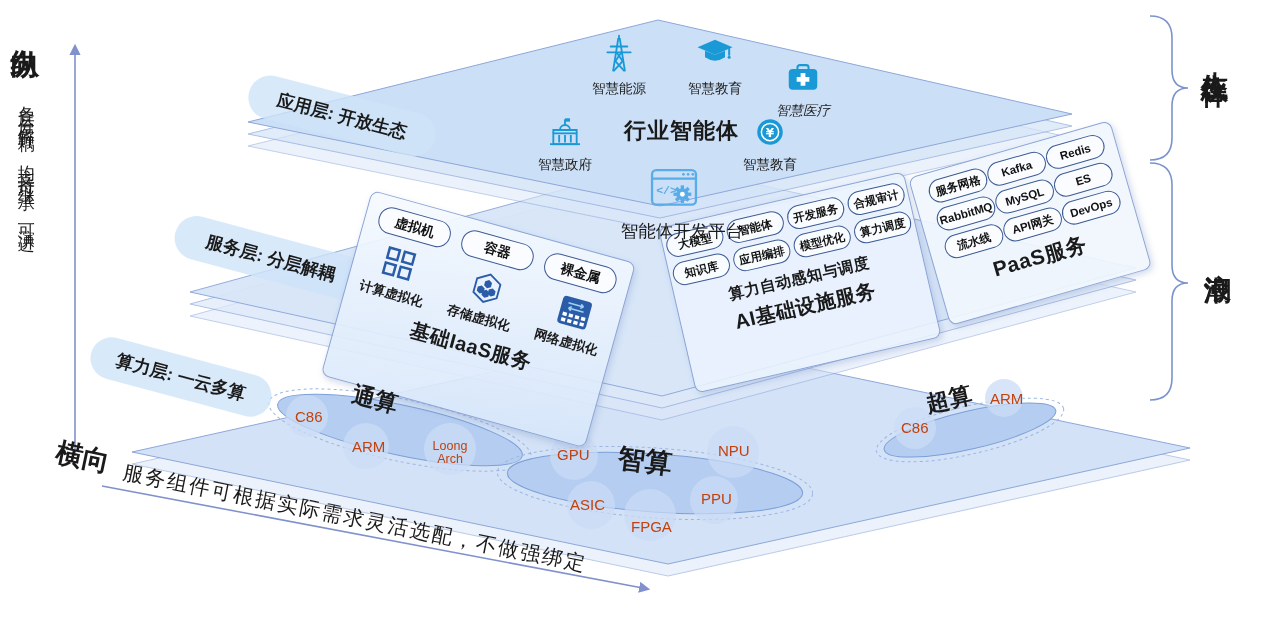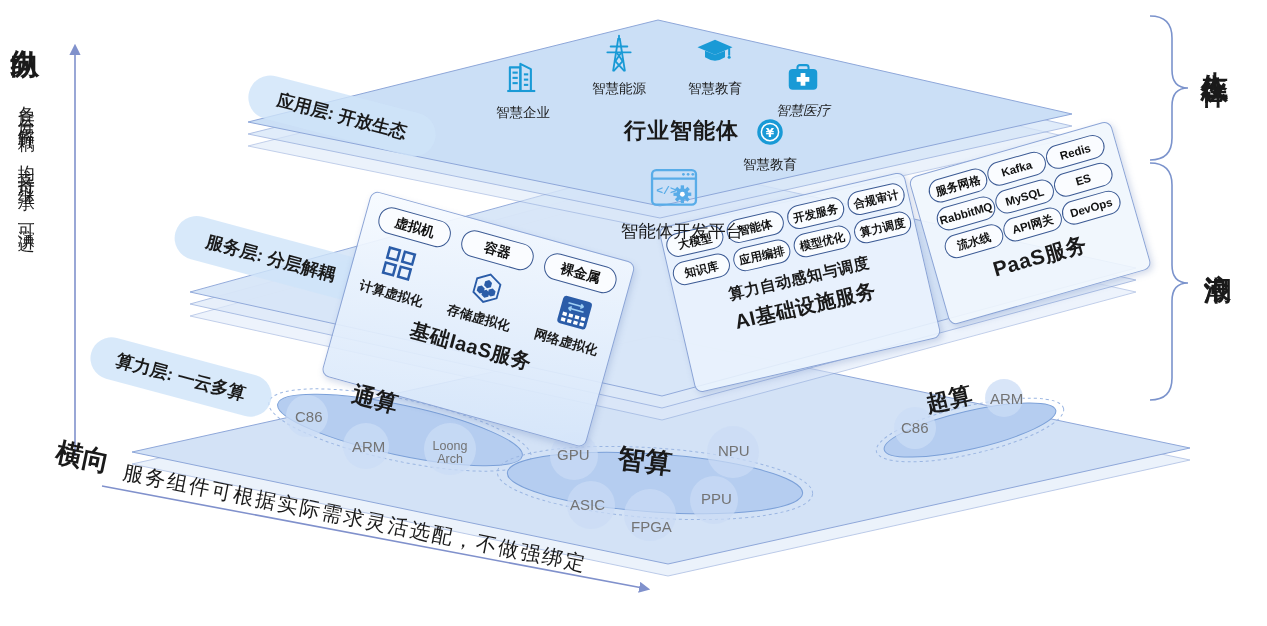--- a/index.html
+++ b/index.html
@@ -121,22 +121,6 @@
   <div class="abs capsule" style="left:172px;top:236px;width:198px;height:44px;transform:rotate(15deg);">服务层: 分层解耦</div>
   <div class="abs capsule" style="left:88px;top:356px;width:186px;height:42px;transform:rotate(15deg);">算力层: 一云多算</div>
 
-  <div class="abs app-item" style="left:479px;top:56px;">
-    <svg width="42" height="42" viewBox="0 0 48 48">
-      <g fill="none" stroke="#199ad6" stroke-width="2.4" stroke-linejoin="round">
-        <rect x="9" y="13" width="12" height="27"></rect>
-        <path d="M21 40 V9 l12 6 v25"></path>
-        <line x1="6" y1="40" x2="38" y2="40"></line>
-        <line x1="12" y1="19" x2="18" y2="19"></line>
-          <line x1="12" y1="25" x2="18" y2="25"></line>
-          <line x1="12" y1="31" x2="18" y2="31"></line>
-        <line x1="25" y1="21" x2="30" y2="21"></line>
-          <line x1="25" y1="27" x2="30" y2="27"></line>
-          <line x1="25" y1="33" x2="30" y2="33"></line>
-      </g>
-    </svg>
-    <div class="lbl">智慧企业</div>
-  </div>
 
   <div class="abs app-item" style="left:671px;top:34px;">
     <svg width="40" height="40" viewBox="0 0 48 48">

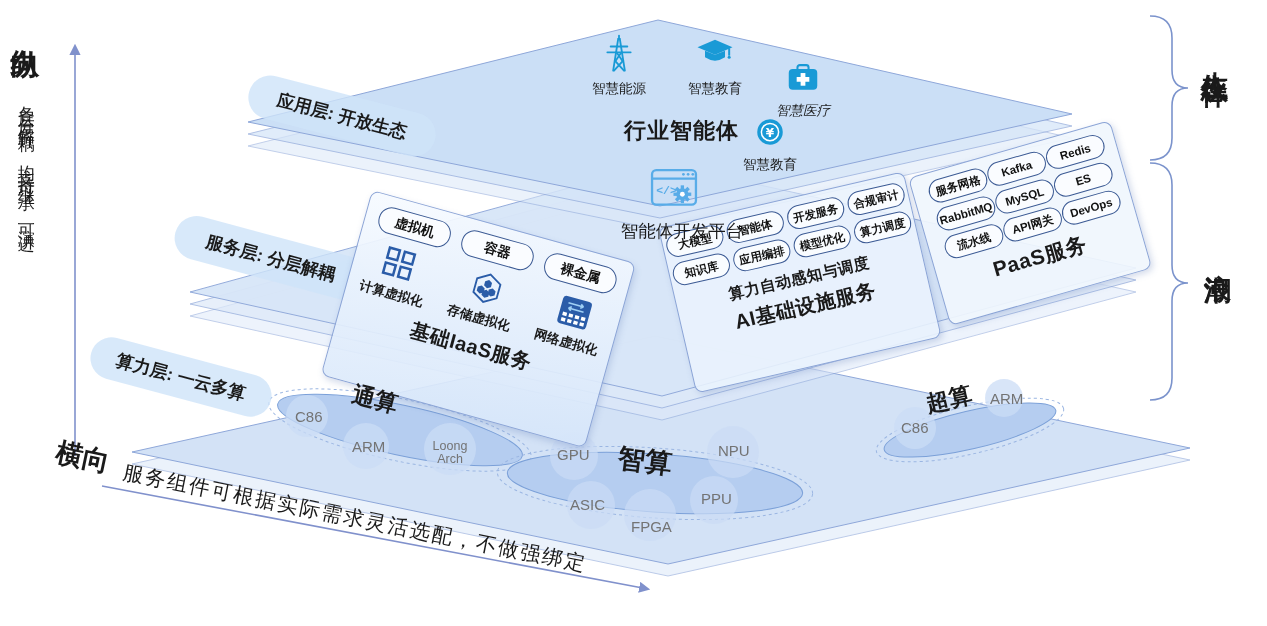--- a/index.html
+++ b/index.html
@@ -158,6 +158,22 @@
     <div class="lbl">智慧医疗</div>
   </div>
 
+  <div class="abs app-item" style="left:521px;top:110px;">
+    <svg width="40" height="40" viewBox="0 0 48 48">
+      <g fill="none" stroke="#199ad6" stroke-width="2.2">
+        <line x1="6" y1="41" x2="42" y2="41"></line>
+        <rect x="10" y="28" width="28" height="13"></rect>
+        <line x1="17" y1="30" x2="17" y2="39"></line>
+          <line x1="24" y1="30" x2="24" y2="39"></line>
+          <line x1="31" y1="30" x2="31" y2="39"></line>
+        <path d="M10 28 L10 24 H38 V28"></path>
+        <path d="M18 24 a6 6 0 0 1 12 0"></path>
+        <line x1="24" y1="11" x2="24" y2="18"></line>
+      </g>
+      <rect x="24" y="10" width="6" height="4" fill="#199ad6"></rect>
+    </svg>
+    <div class="lbl">智慧政府</div>
+  </div>
 
   <div class="abs app-item" style="left:726px;top:114px;">
     <svg width="36" height="36" viewBox="0 0 48 48">

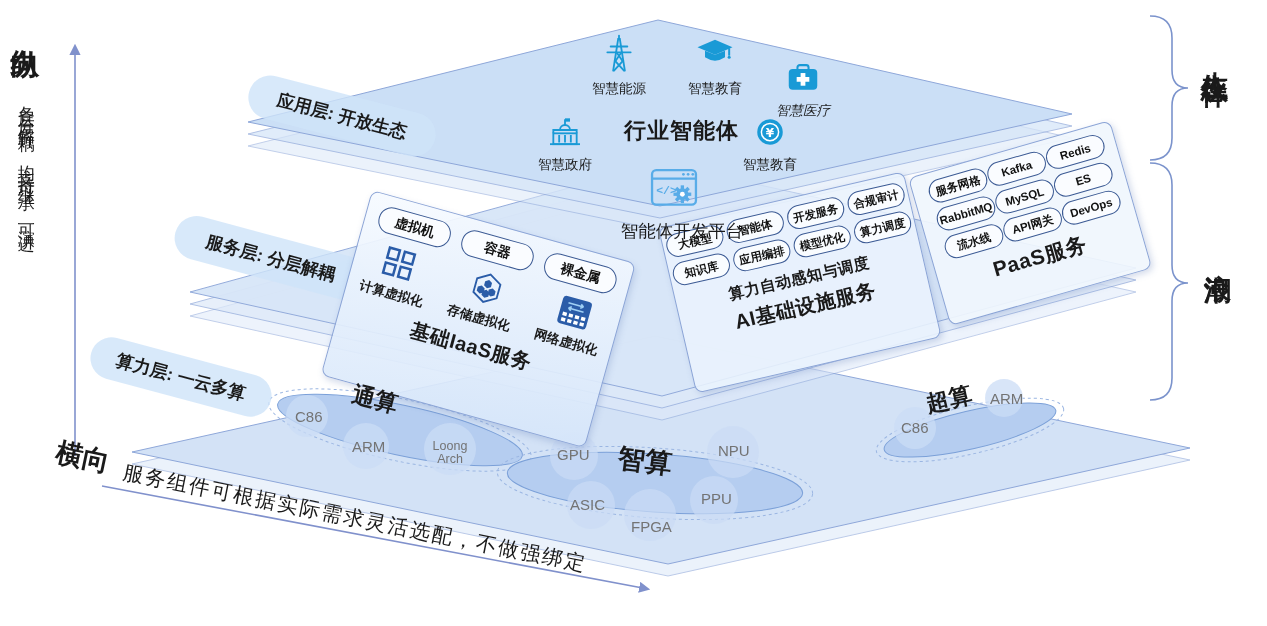--- a/index.html
+++ b/index.html
@@ -38,7 +38,7 @@
   .grid3{display:grid;grid-template-columns:repeat(3,56px);gap:5px;justify-content:center;}
   .grid3 .pill{width:56px;}
   
-  .chip{position:absolute;font-size:15px;color:#737373;z-index:3;white-space:nowrap;}
+  .chip{position:absolute;font-size:15px;color:#c2410c;z-index:3;white-space:nowrap;}
   .chip.two-line{font-size:12.5px;line-height:1.05;text-align:center;white-space:normal;width:48px;}
   .grp-label{position:absolute;font-weight:bold;z-index:3;white-space:nowrap;}
 </style>

